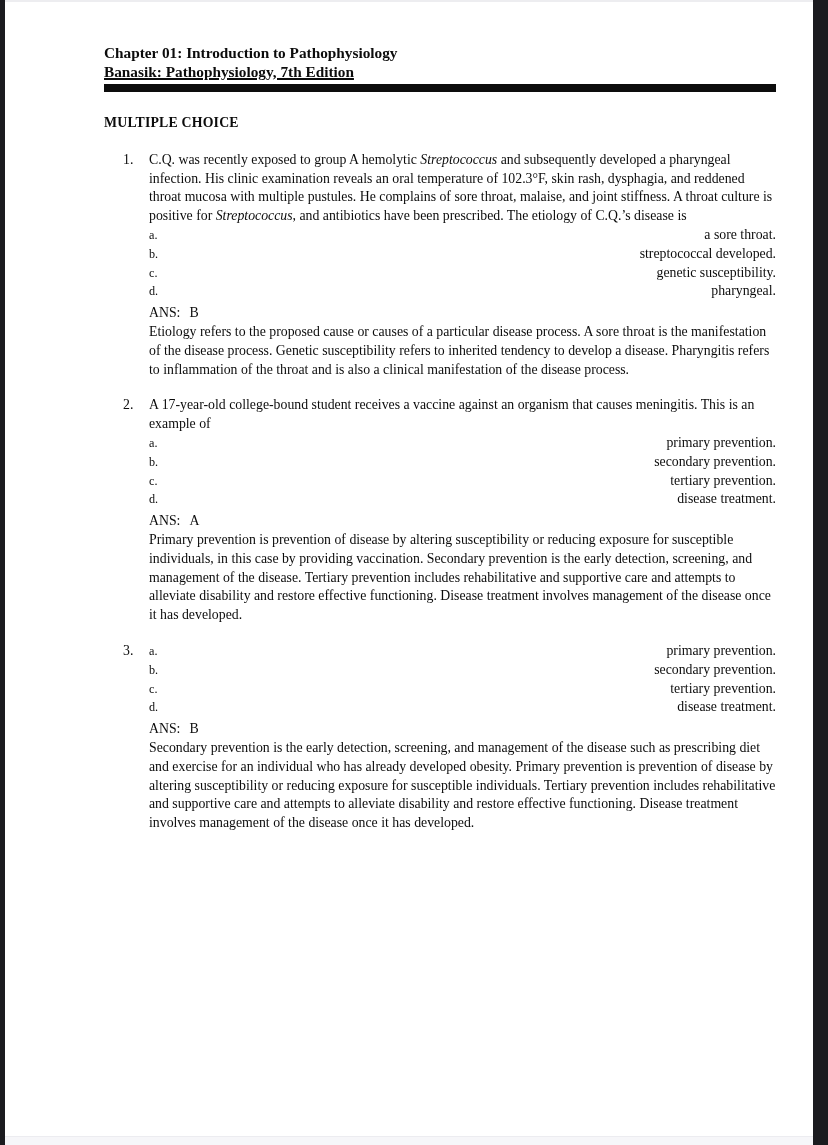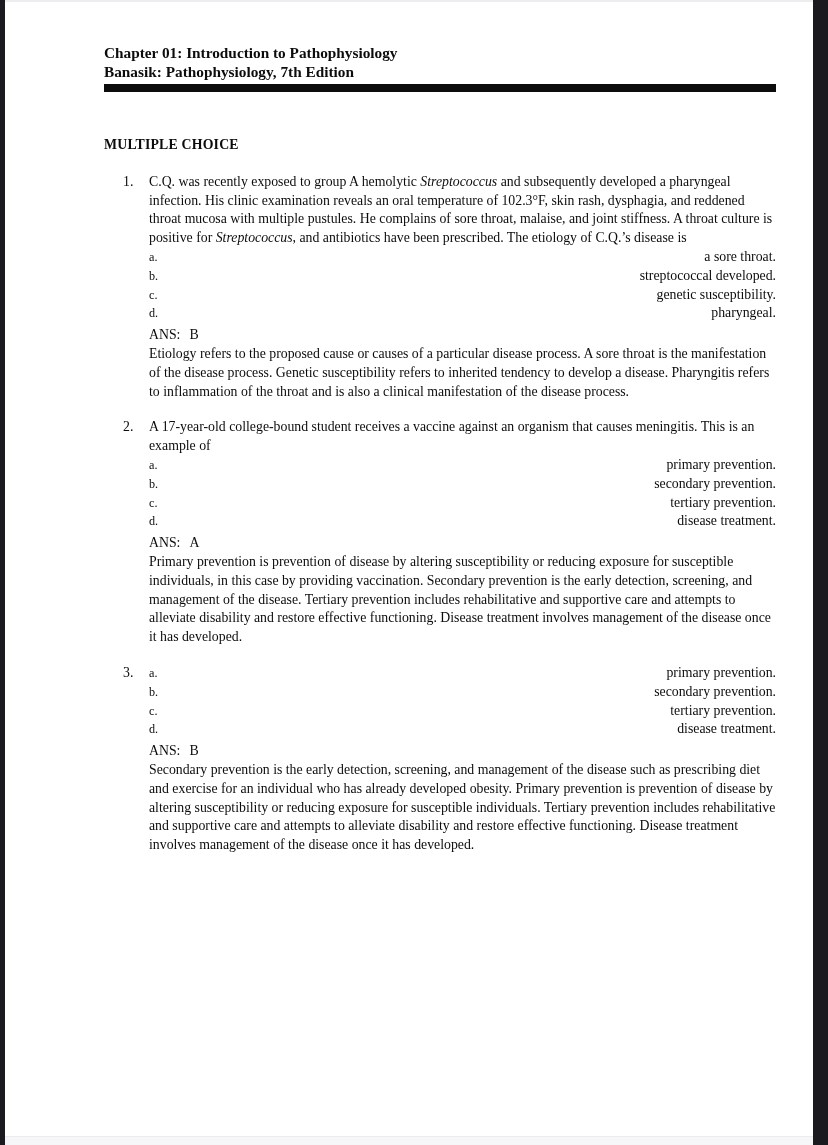--- a/index.html
+++ b/index.html
@@ -21,7 +21,7 @@
     font-size:13.8px;line-height:18.8px;
   }
   .doc-header{font-weight:bold;font-size:15.3px;line-height:19px;}
-  .doc-header .line2{text-decoration-thickness:1.5px;}
+  .doc-header .line2{text-decoration:underline;text-decoration-thickness:1.5px;}
   .header-rule{height:8px;background:#0d0d0d;margin-top:3px;width:672px;}
   .section-label{font-weight:bold;font-size:13.8px;margin-top:44px;letter-spacing:0.2px;}
   .questions{margin-top:18px;}

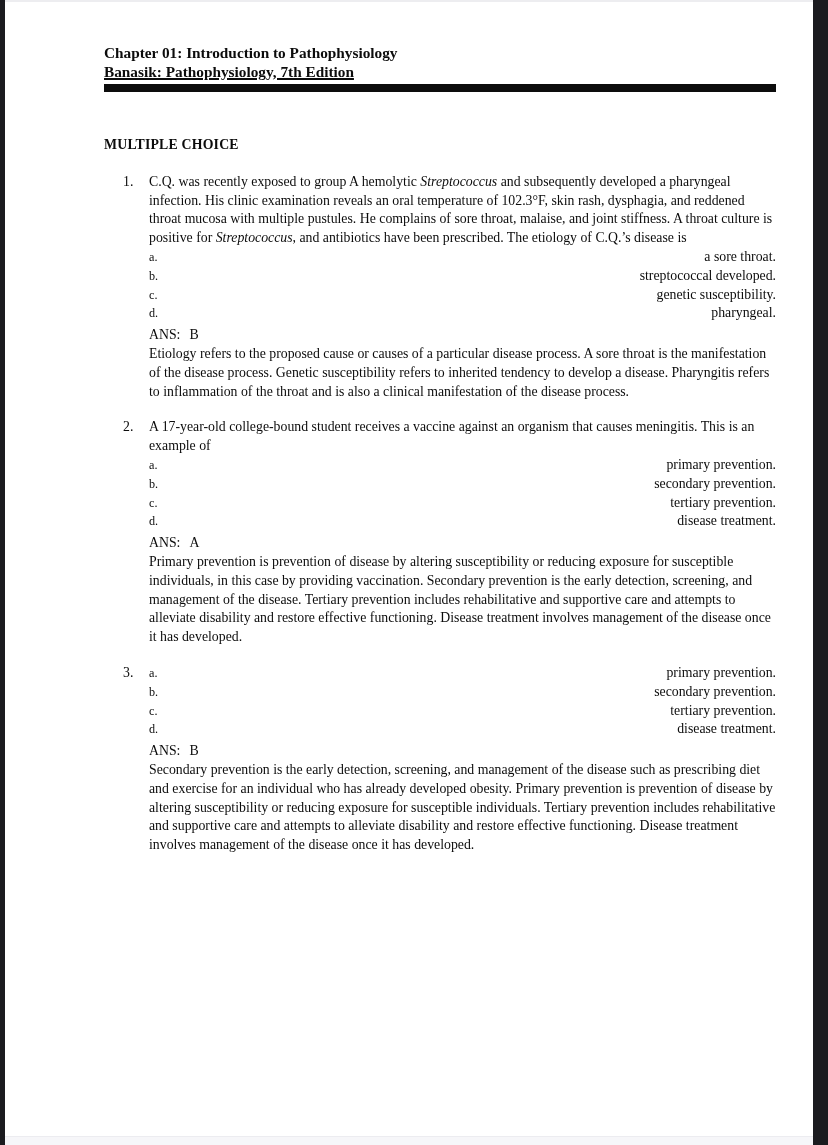--- a/index.html
+++ b/index.html
@@ -23,7 +23,7 @@
   .doc-header{font-weight:bold;font-size:15.3px;line-height:19px;}
   .doc-header .line2{text-decoration:underline;text-decoration-thickness:1.5px;}
   .header-rule{height:8px;background:#0d0d0d;margin-top:3px;width:672px;}
-  .section-label{font-weight:bold;font-size:13.8px;margin-top:44px;letter-spacing:0.2px;}
+  .section-label{font-weight:bold;font-size:13.8px;margin-top:22px;letter-spacing:0.2px;}
   .questions{margin-top:18px;}
   .question{display:flex;margin-bottom:17px;}
   .q-num{width:45px;box-sizing:border-box;padding-left:19px;flex:none;}

